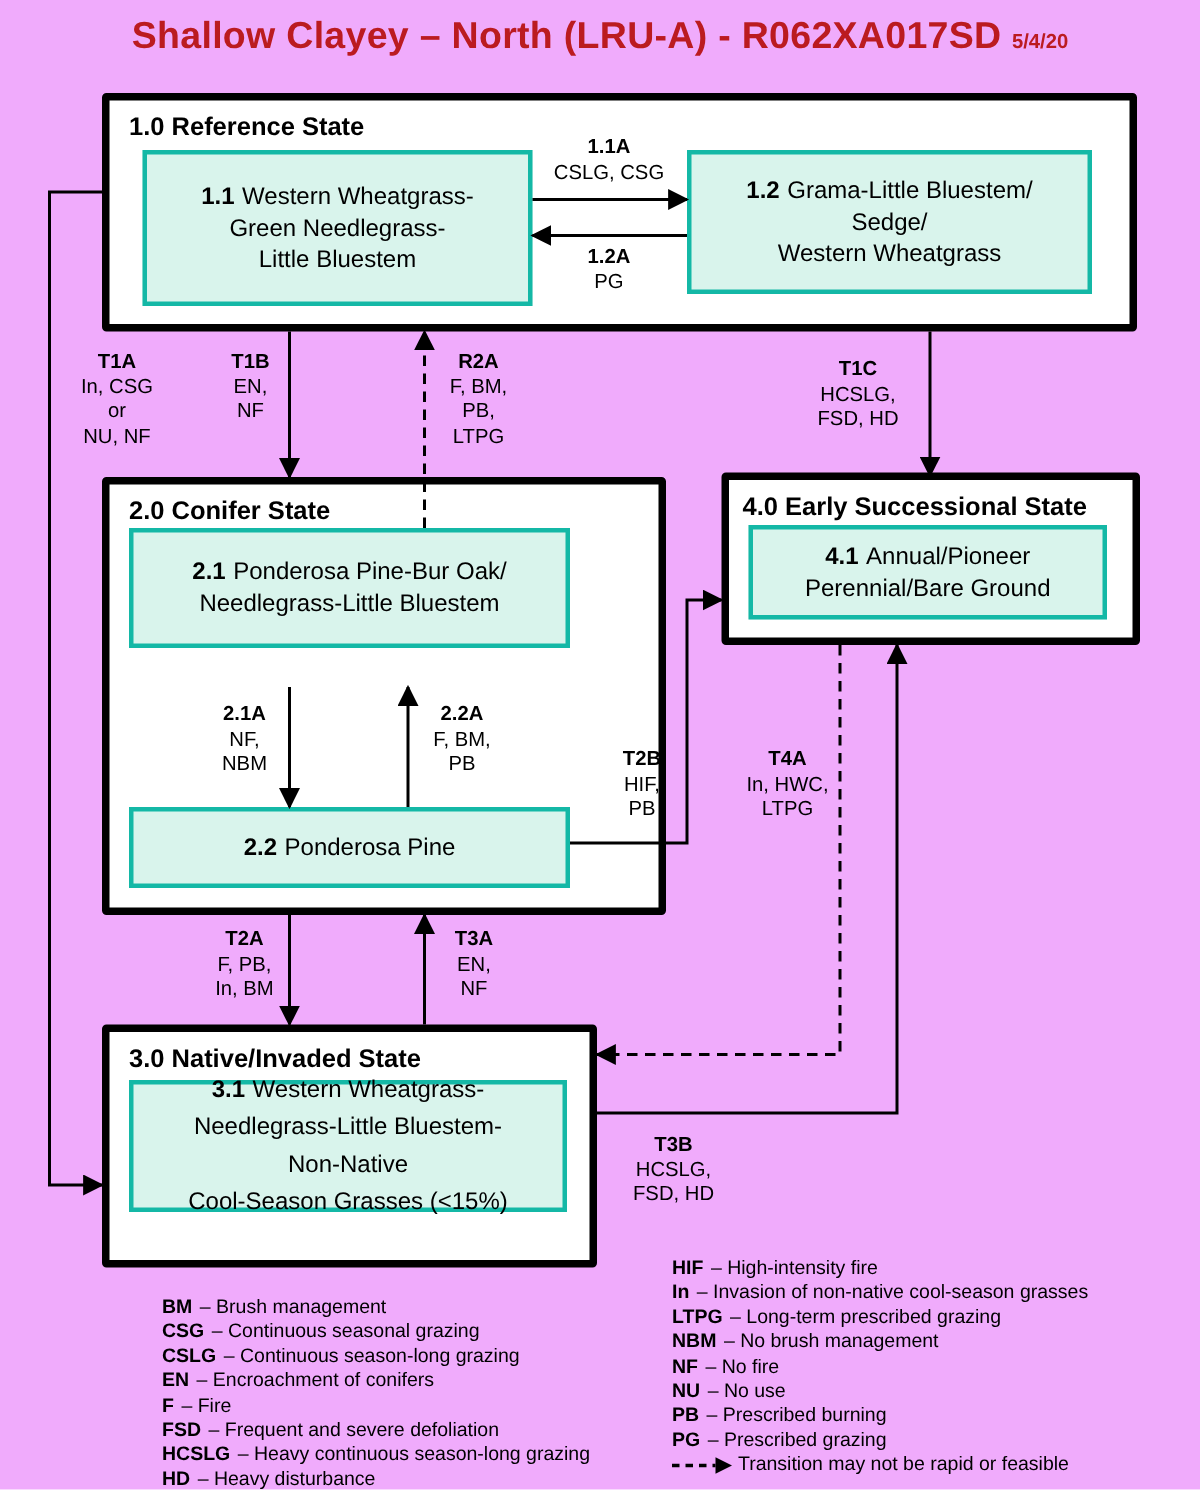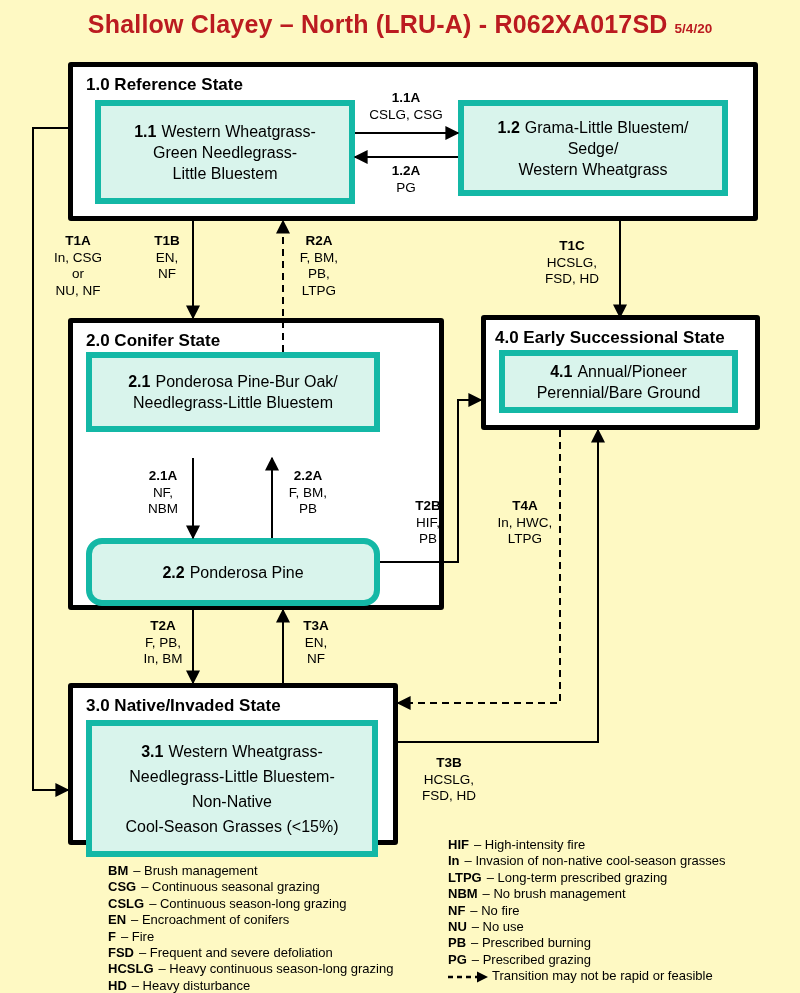--- a/index.html
+++ b/index.html
@@ -3,7 +3,7 @@
 <meta charset="utf-8">
 <style>
   html,body{margin:0;padding:0;background:#fff;}
-  #page{position:relative;width:800px;height:993px;background:#fef9c3;
+  #page{position:relative;width:800px;height:993px;background:#f0abfc;
         font-family:"Liberation Sans",sans-serif;color:#000;overflow:hidden;}
 
   

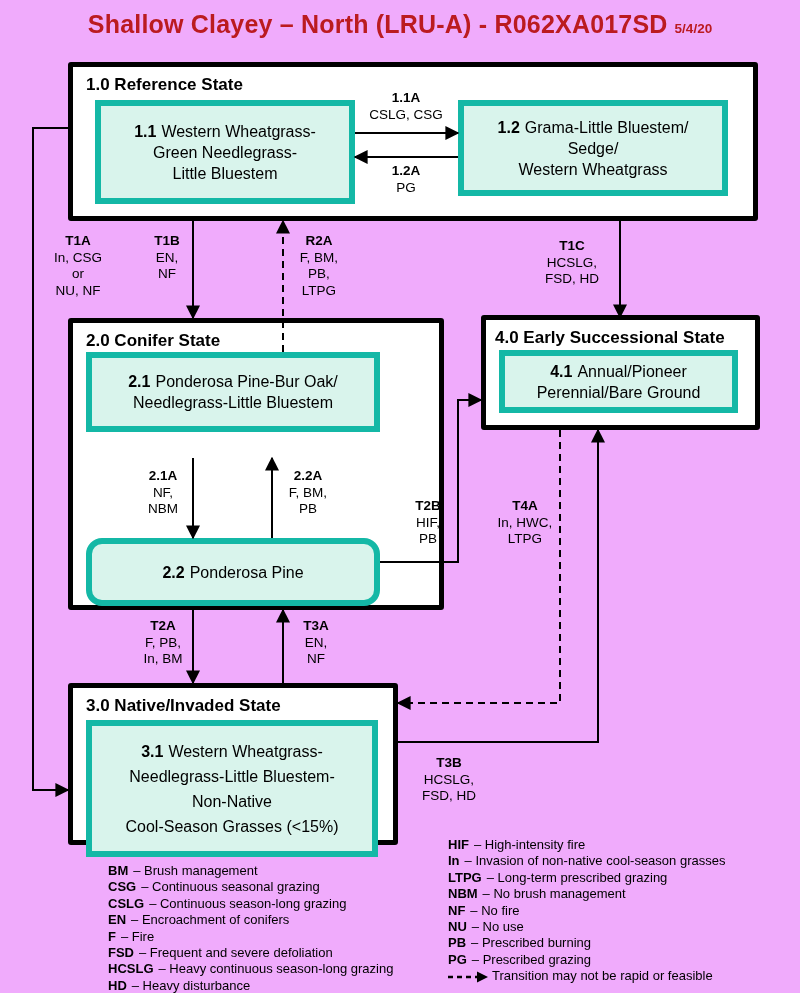--- a/index.html
+++ b/index.html
@@ -17,7 +17,7 @@
   .state-title.center{padding-left:9px;}
 
   
-  .cbox{position:absolute;border:6px solid #14b8a6;background:#d9f4ec;z-index:2;box-sizing:border-box;
+  .cbox{position:absolute;border:3px solid #14b8a6;background:#d9f4ec;z-index:2;box-sizing:border-box;
         display:flex;align-items:center;justify-content:center;text-align:center;}
   .ctext{font-size:16px;line-height:21px;white-space:pre-line;}
   .cid{font-weight:bold;margin-right:5px;}

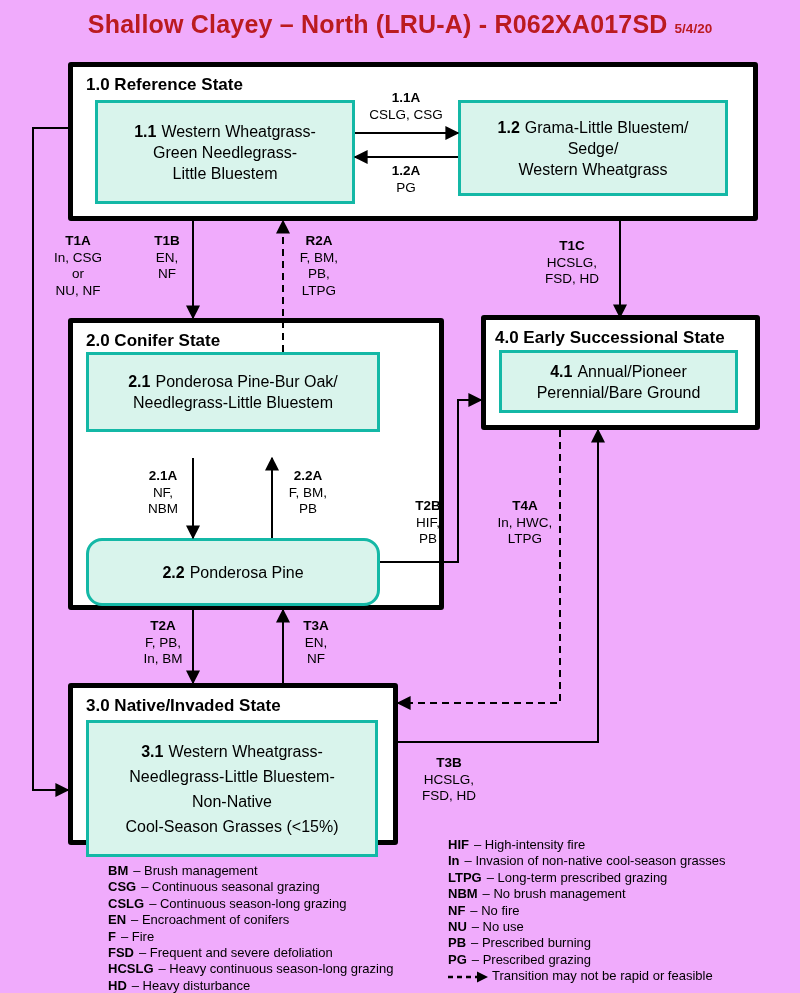--- a/index.html
+++ b/index.html
@@ -88,7 +88,7 @@
     <div class="ctext"><b class="cid">2.1</b><span>Ponderosa Pine-Bur Oak/
 Needlegrass-Little Bluestem</span></div>
   </div>
-  <div class="cbox" style="left:86px;top:538px;width:294px;height:68px;border-radius:16px;">
+  <div class="cbox" style="left:86px;top:538px;width:294px;height:54px;">
     <div class="ctext"><b class="cid">2.2</b><span>Ponderosa Pine</span></div>
   </div>
 

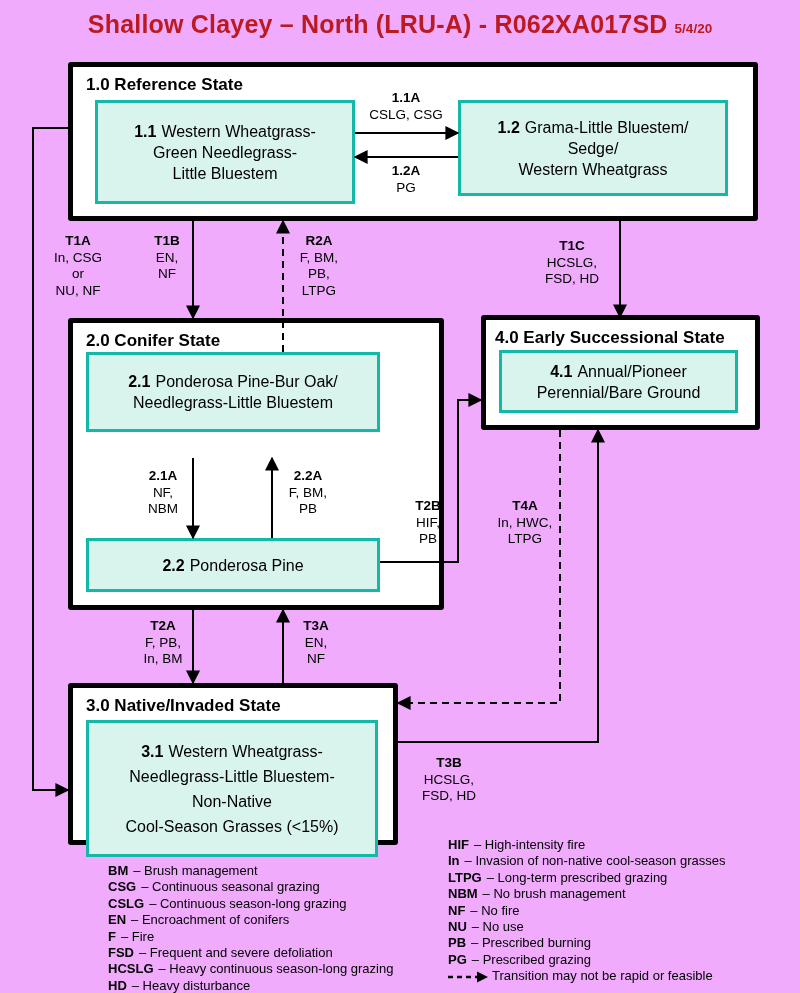--- a/index.html
+++ b/index.html
@@ -103,7 +103,7 @@
   <div class="state" style="left:68px;top:683px;width:330px;height:162px;">
     <div class="state-title">3.0 Native/Invaded State</div>
   </div>
-  <div class="cbox" style="left:86px;top:720px;width:292px;height:137px;">
+  <div class="cbox" style="left:86px;top:720px;width:292px;height:88px;">
     <div class="ctext" style="line-height:25px;"><b class="cid">3.1</b><span>Western Wheatgrass-
 Needlegrass-Little Bluestem-
 Non-Native

